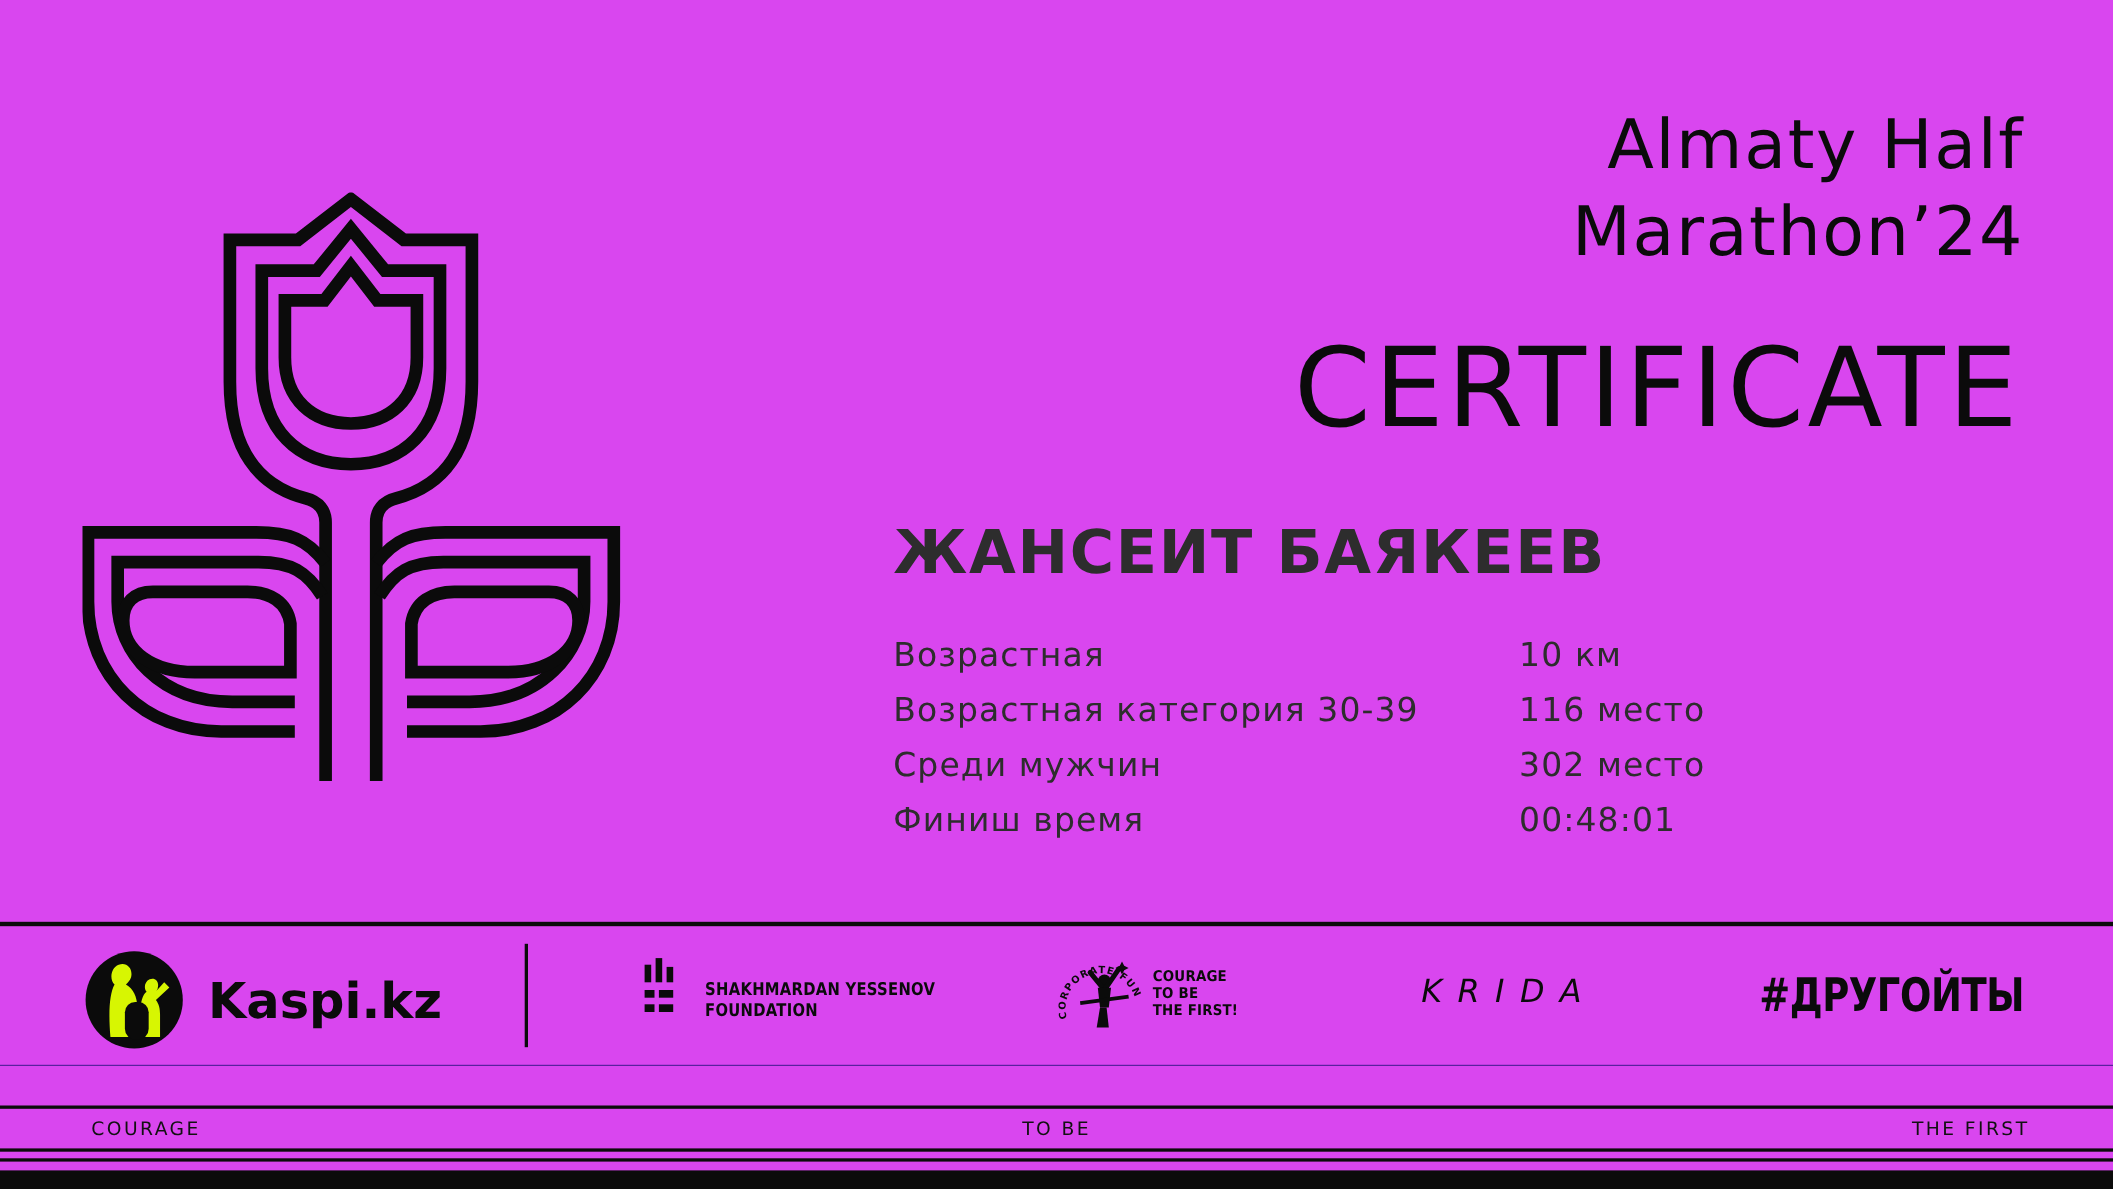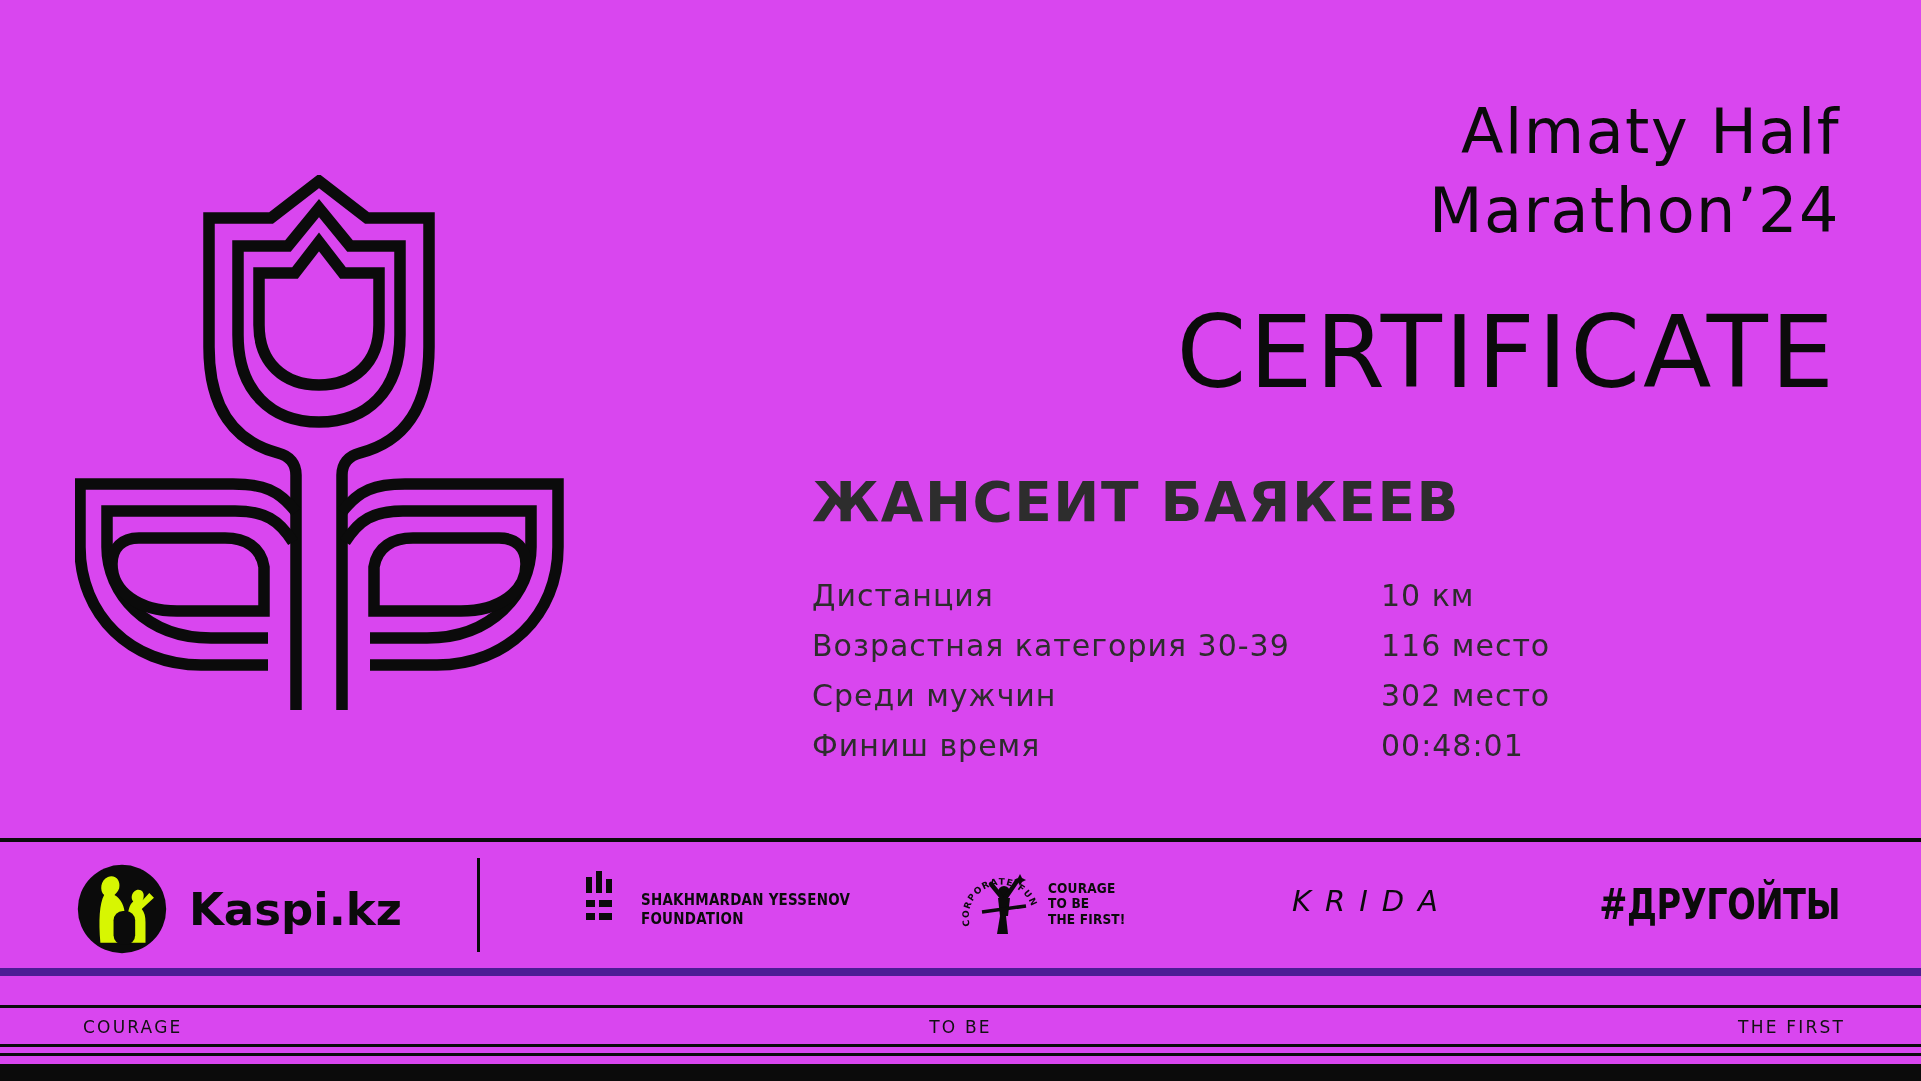--- a/index.html
+++ b/index.html
@@ -114,7 +114,7 @@
 
   <div class="results">
     <div class="result-row">
-      <div class="result-label">Дистанция</div>
+      <div class="result-label">Возрастная</div>
       <div class="result-value">10 км</div>
     </div>
     <div class="result-row">

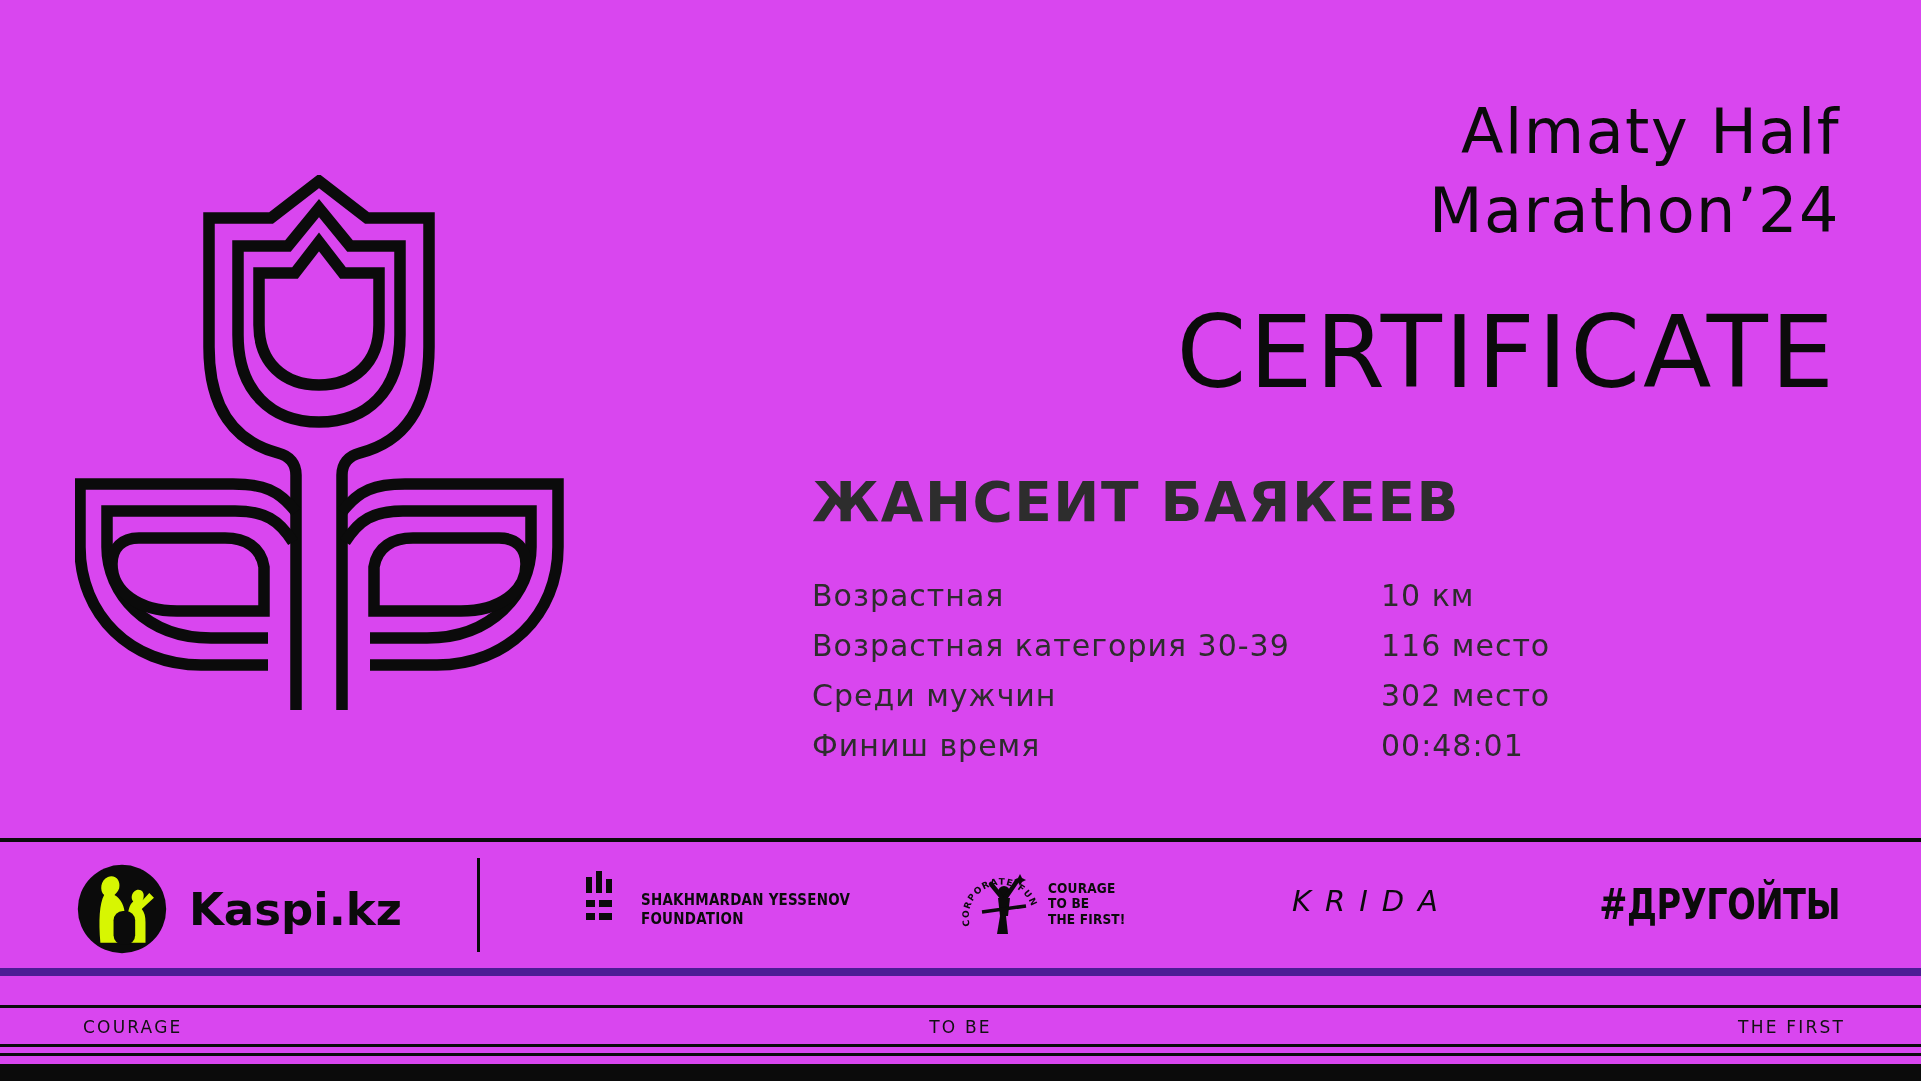--- a/index.html
+++ b/index.html
@@ -41,7 +41,7 @@
   
   .footer-band{
     position:absolute;left:0;right:0;top:838px;height:126px;
-    border-top:4px solid #0B0B0B;border-bottom:8px solid #4c1d95;
+    border-top:4px solid #0B0B0B;border-bottom:1px solid #4c1d95;
   }
   .kaspi-group{position:absolute;left:75px;top:20px;display:flex;align-items:center;gap:20px;}
   .kaspi-label{font-size:45px;font-weight:bold;letter-spacing:0;color:#0B0B0B;}

